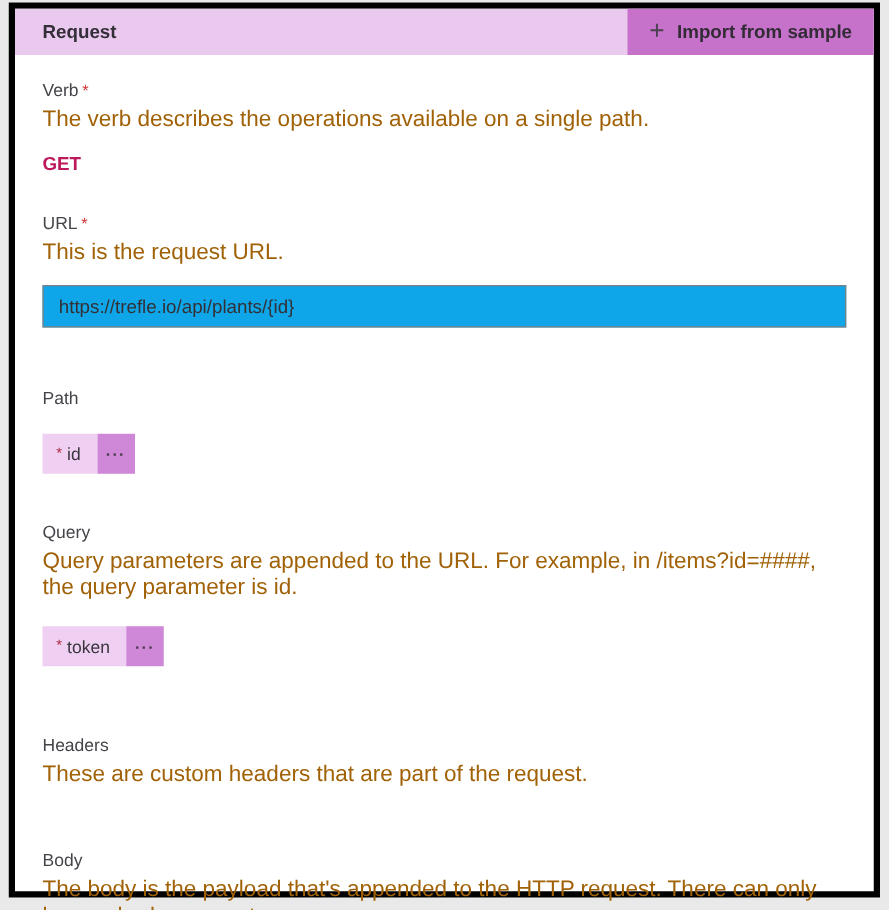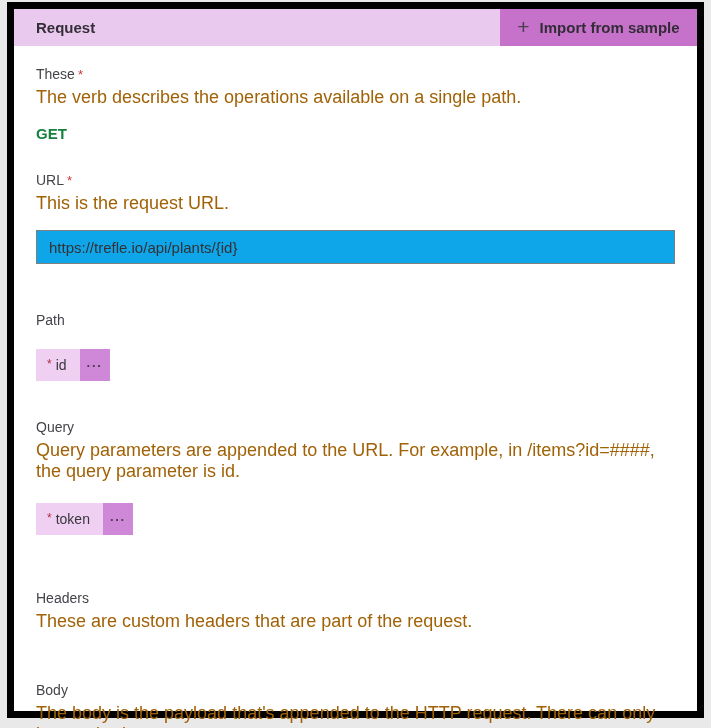--- a/index.html
+++ b/index.html
@@ -14,7 +14,7 @@
     position: absolute;
     left: 7px; right: 7px; top: 2px; bottom: 10px;
     background: #ffffff;
-    border: 7px solid #000000;
+    border: 5px solid #000000;
   }
   .hdr {
     height: 37px;

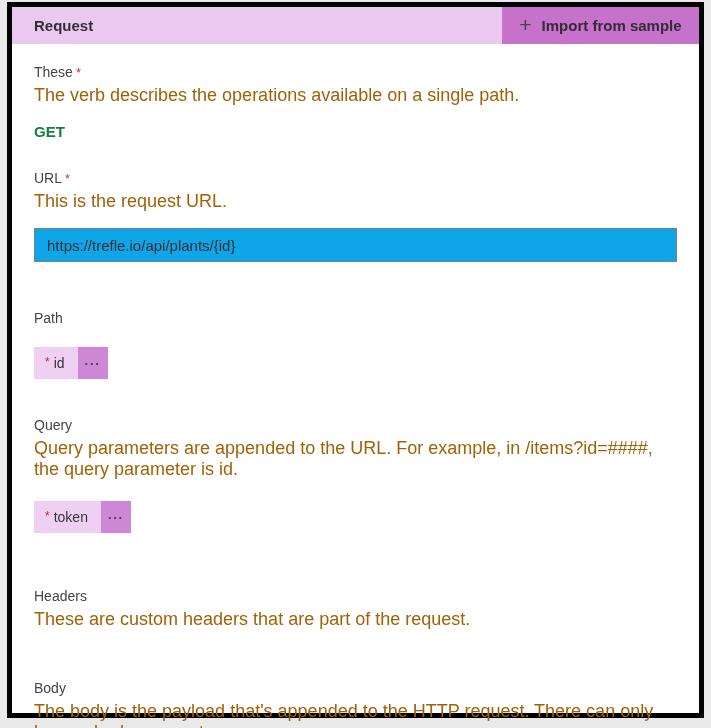--- a/index.html
+++ b/index.html
@@ -142,7 +142,7 @@
   <div class="content">
 
     <div class="sec-verb">
-      <div class="label"><span>These</span><span class="req">*</span></div>
+      <div class="label"><span>Verb</span><span class="req">*</span></div>
       <div class="desc">The verb describes the operations available on a single path.</div>
       <div class="verb-value">GET</div>
     </div>

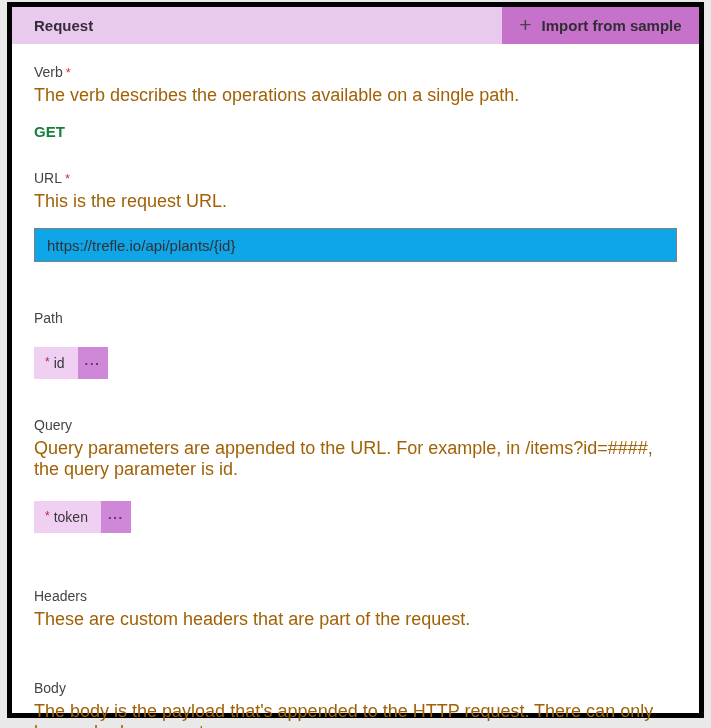--- a/index.html
+++ b/index.html
@@ -73,7 +73,7 @@
     margin-top: 17px;
     font-size: 15px;
     font-weight: 700;
-    color: #15803d;
+    color: #be185d;
   }
   .url-input {
     margin-top: 16px;

